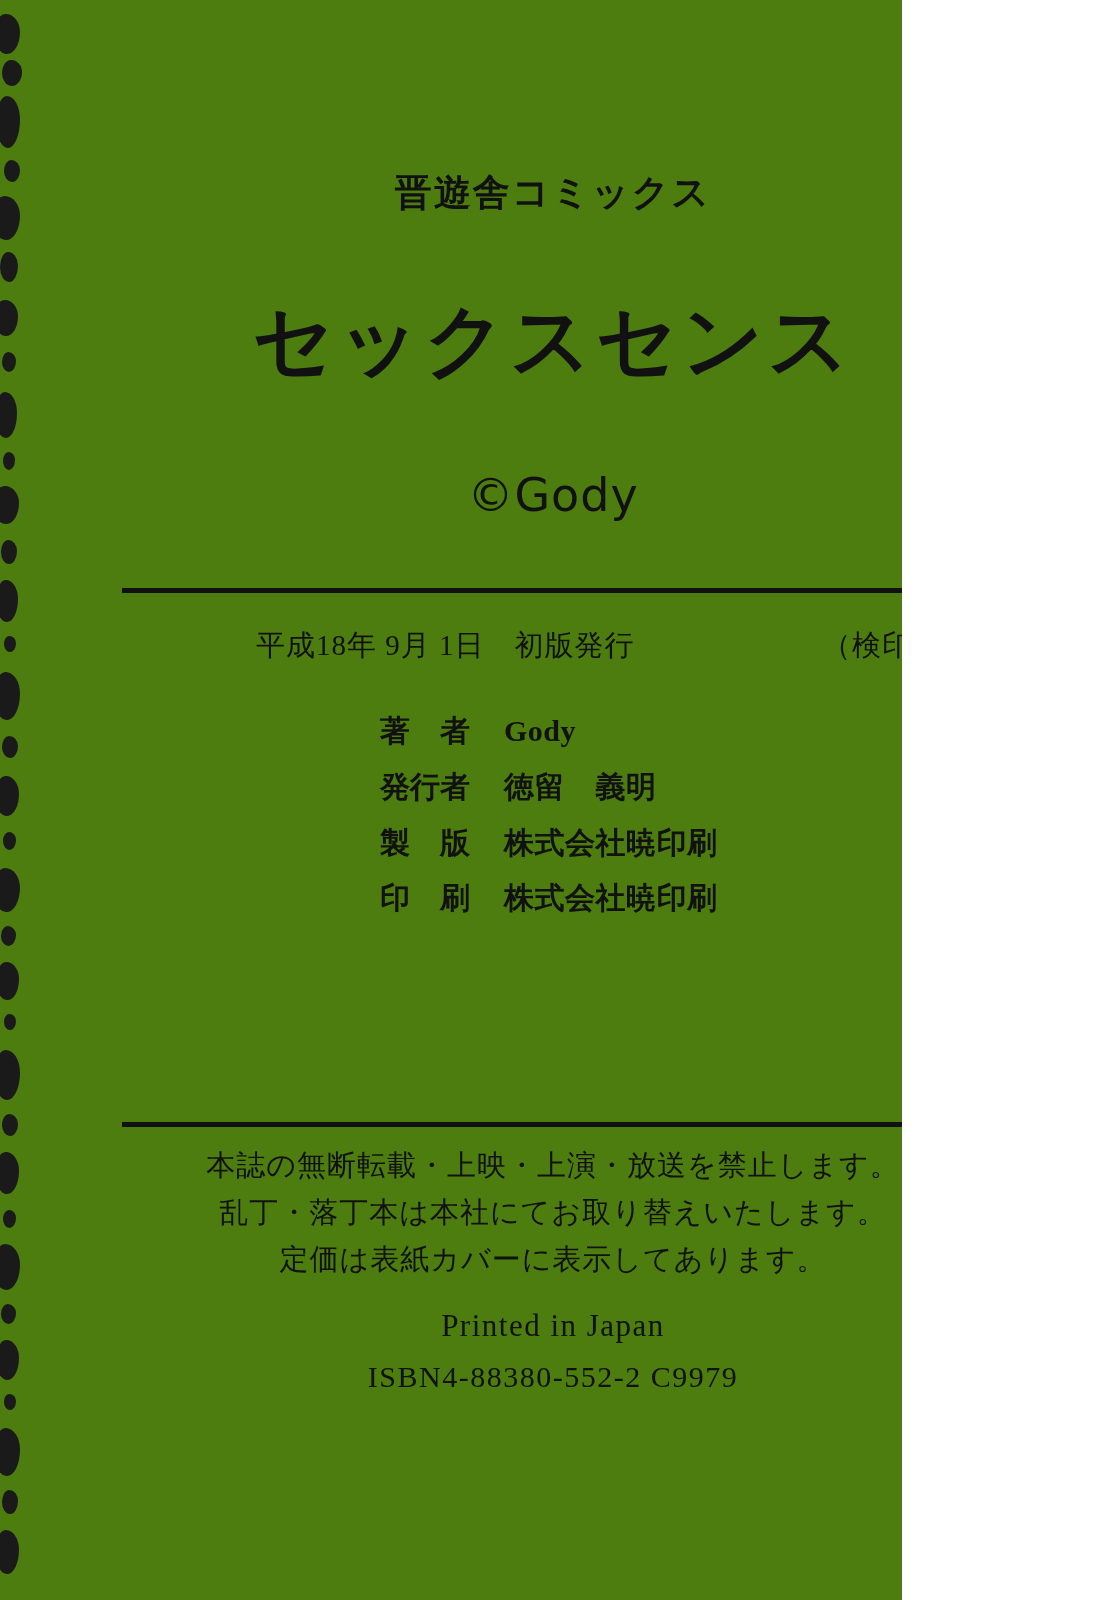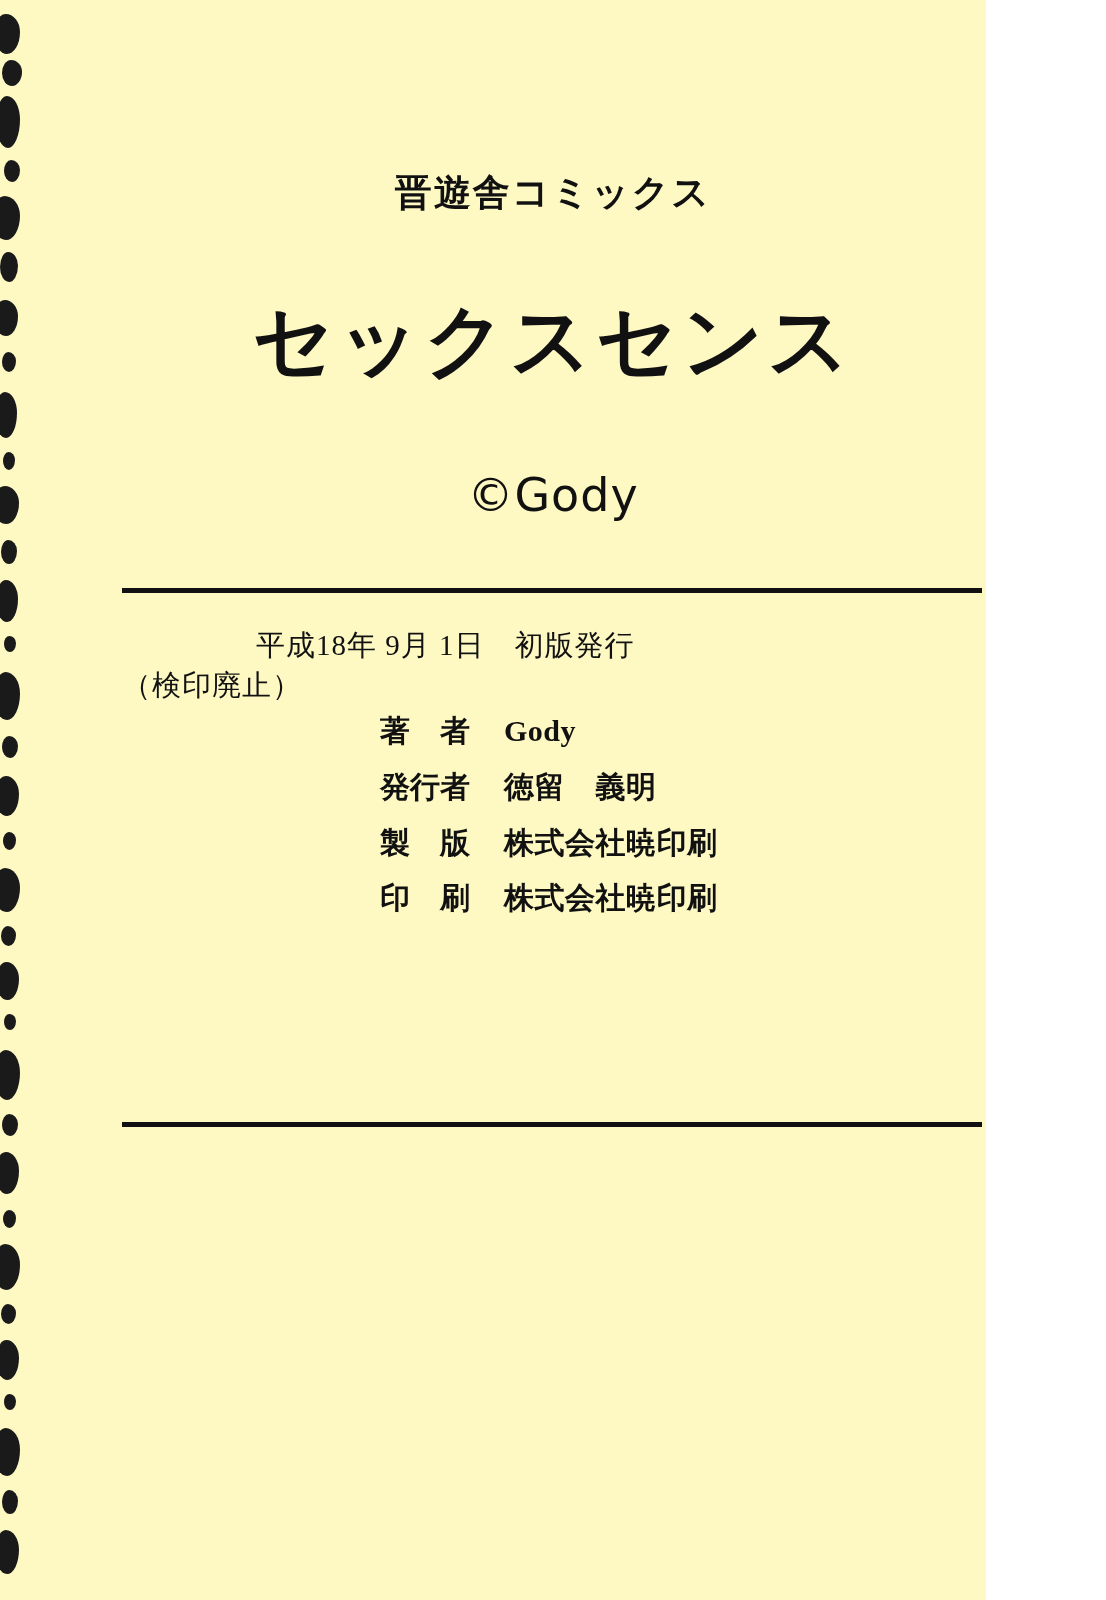--- a/index.html
+++ b/index.html
@@ -13,9 +13,9 @@
   }
   .page {
     position: relative;
-    width: 986px;
+    width: 902px;
     height: 1600px;
-    background: #fef9c3;
+    background: #4d7c0f;
     overflow: hidden;
   }
 

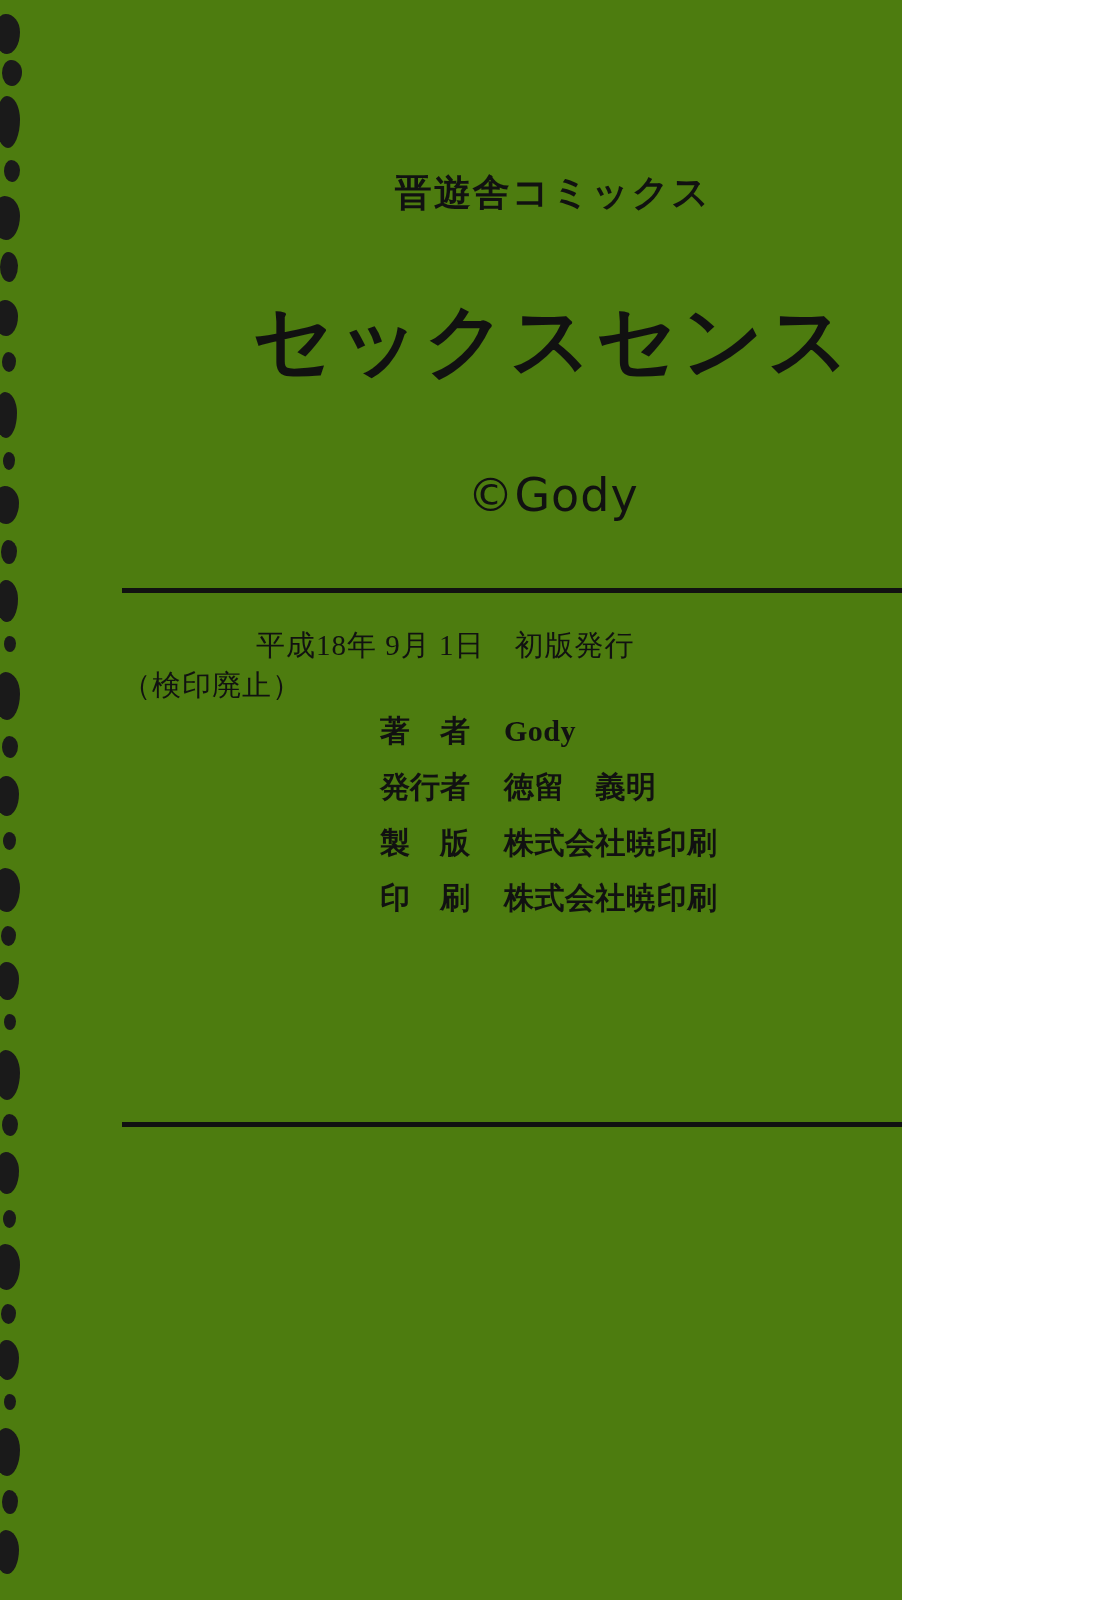--- a/index.html
+++ b/index.html
@@ -97,7 +97,6 @@
     align-items: baseline;
     font-size: 29px;
     letter-spacing: 1px;
-    flex-direction: column;
   }
   .pubdate-row .date { padding-left: 134px; }
   .pubdate-row .seal { padding-right: 0px; }

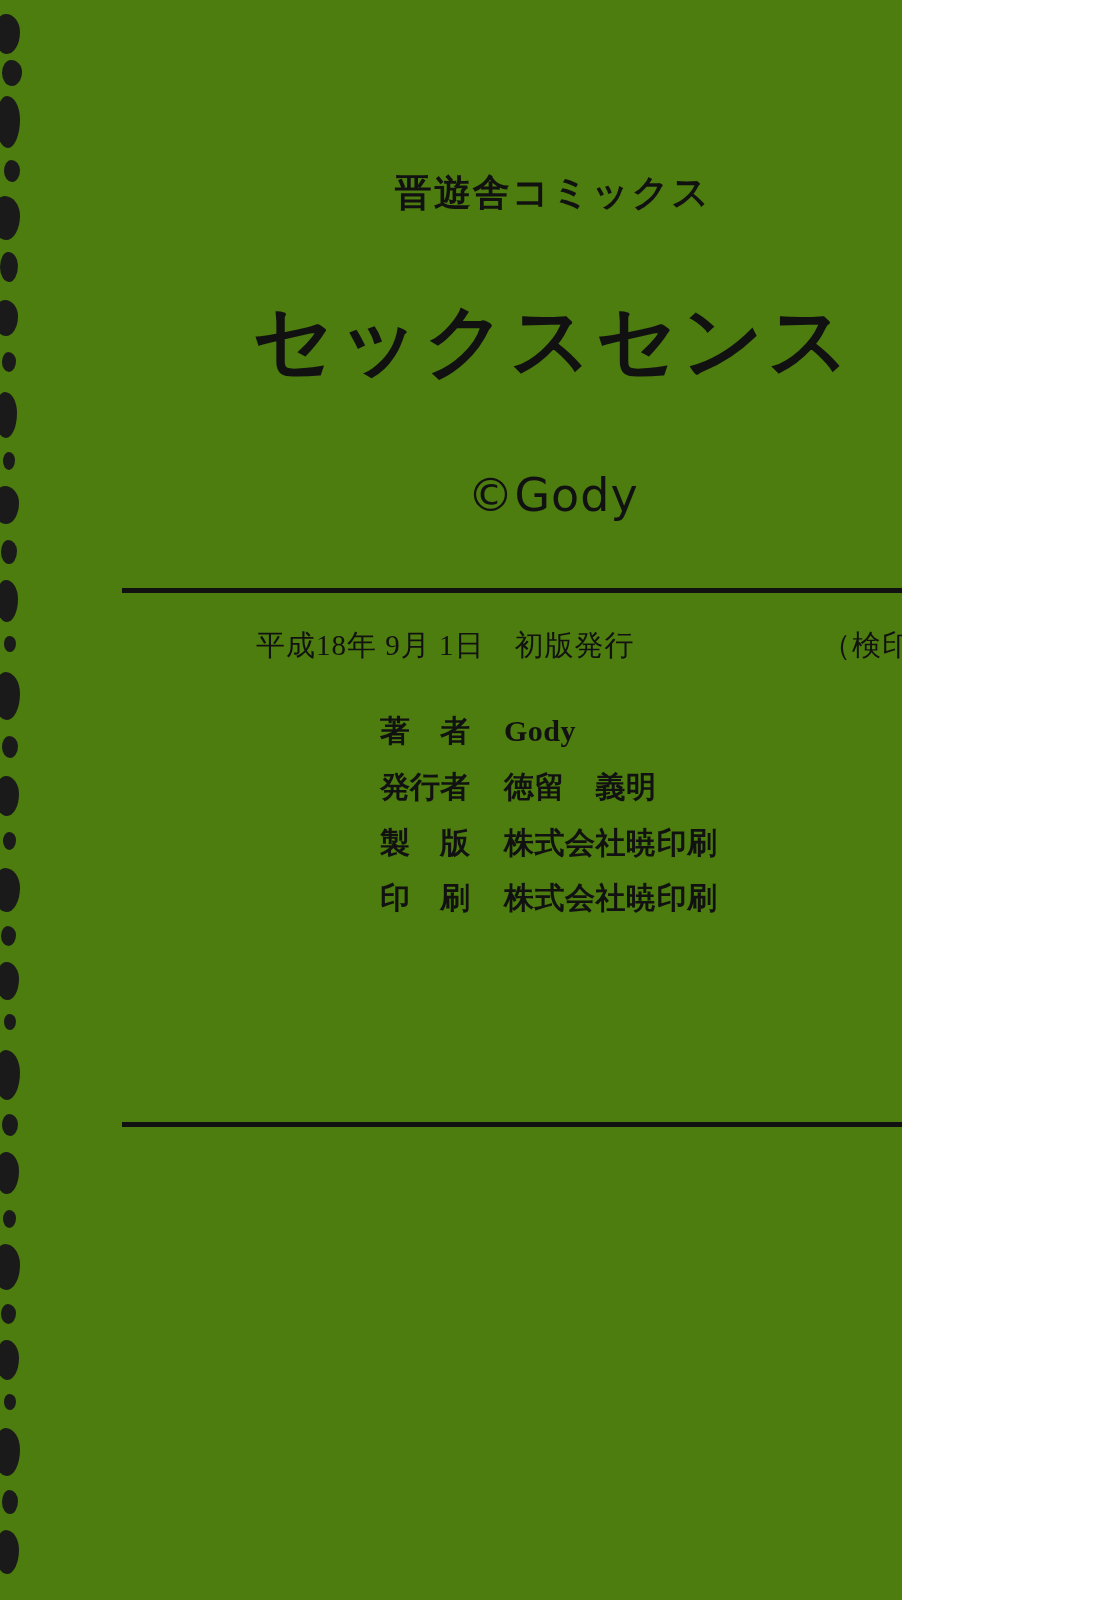--- a/index.html
+++ b/index.html
@@ -227,6 +227,13 @@
 
     <div class="rule rule-bottom"></div>
 
+    <div class="notices">
+      <div>本誌の無断転載・上映・上演・放送を禁止します。</div>
+      <div>乱丁・落丁本は本社にてお取り替えいたします。</div>
+      <div>定価は表紙カバーに表示してあります。</div>
+      <div class="serif-line printed">Printed in Japan</div>
+      <div class="serif-line isbn">ISBN4-88380-552-2 C9979</div>
+    </div>
 
   </div>
 </div>

